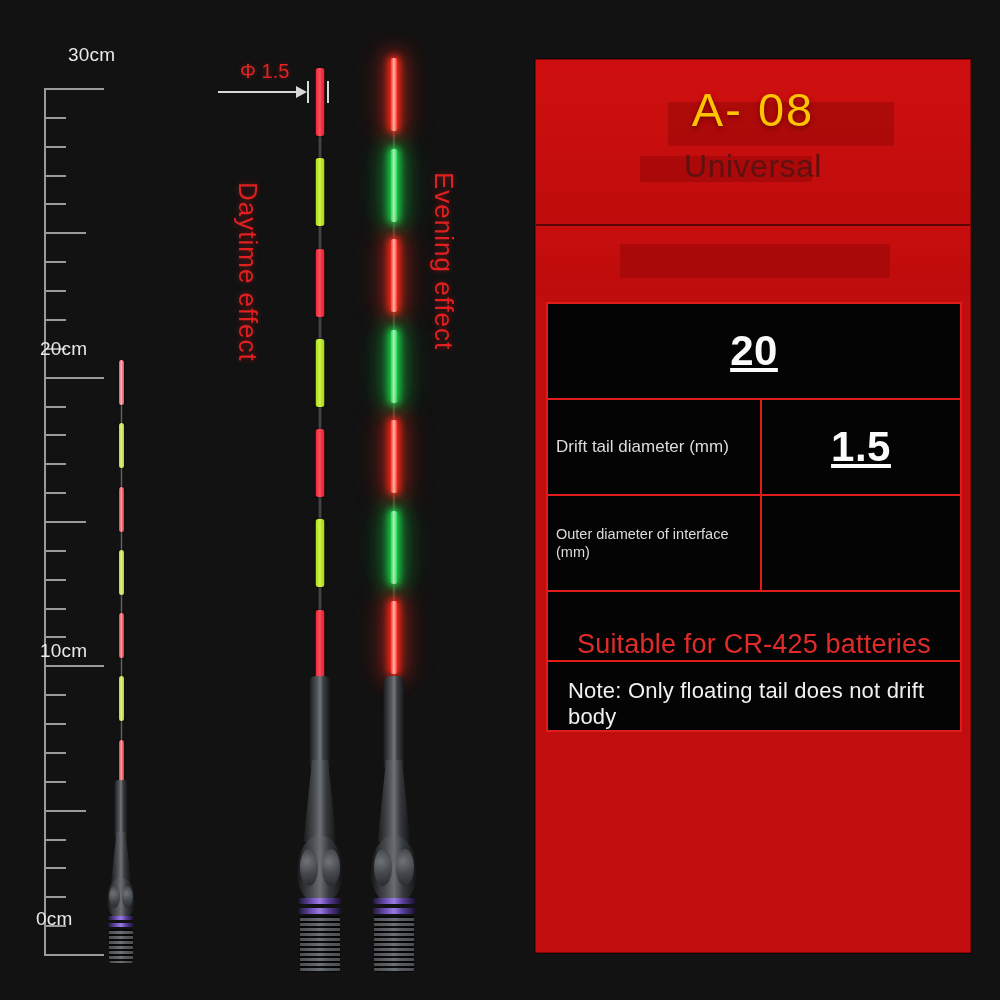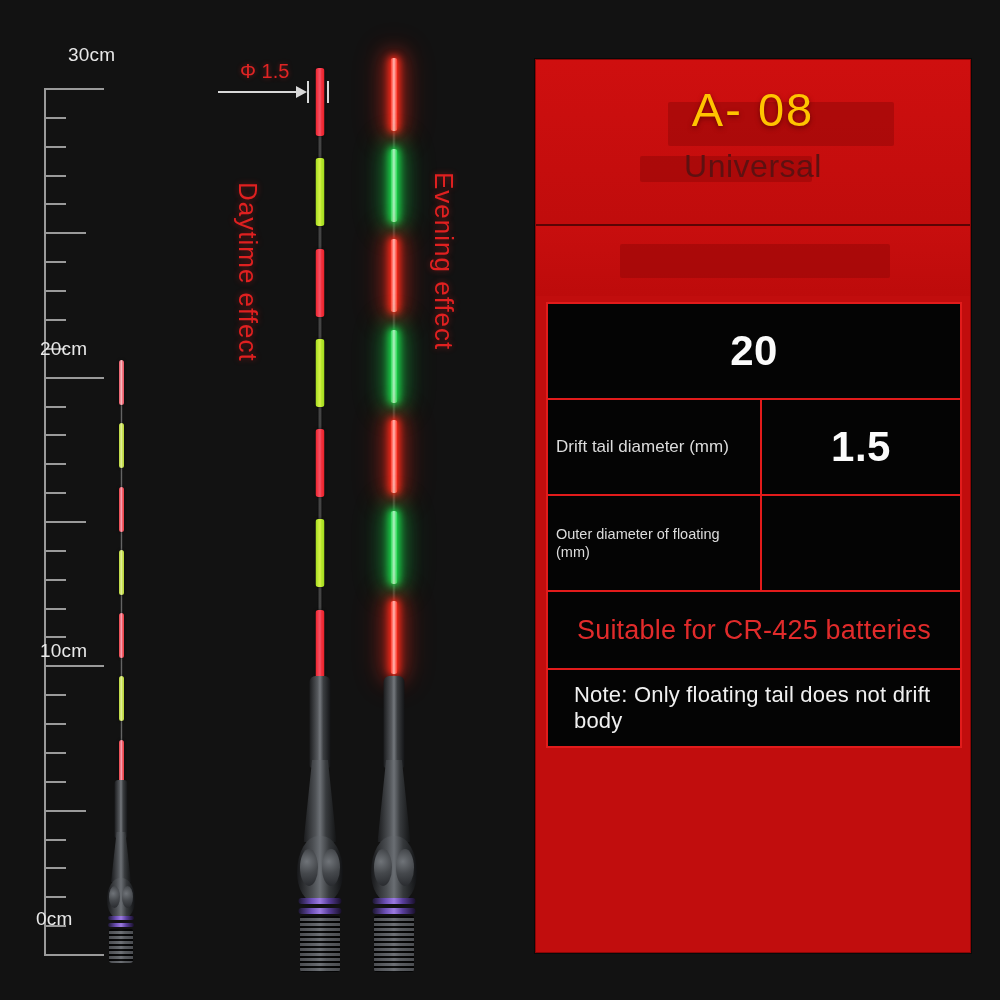--- a/index.html
+++ b/index.html
@@ -90,7 +90,7 @@
   .scell-l .lbl.big{font-size:17px;}
   .scell-l .sub{color:#dcdcdc;font-size:13.5px;line-height:1.15;margin-left:14px;}
   .lblrow{display:flex;align-items:flex-start;}
-  .scell-r .val{color:#fbfbfb;font-size:42px;font-weight:bold;letter-spacing:.5px;}
+  .scell-r .val{color:#fbfbfb;font-size:42px;font-weight:bold;letter-spacing:.5px;text-decoration:underline;}
   .fullrow{box-sizing:border-box;border:2px solid #e21b1b;border-top:none;background:#040404;
     height:78px;display:flex;align-items:center;justify-content:center;}
   #battery{color:#e12b2b;font-size:27px;letter-spacing:.2px;}

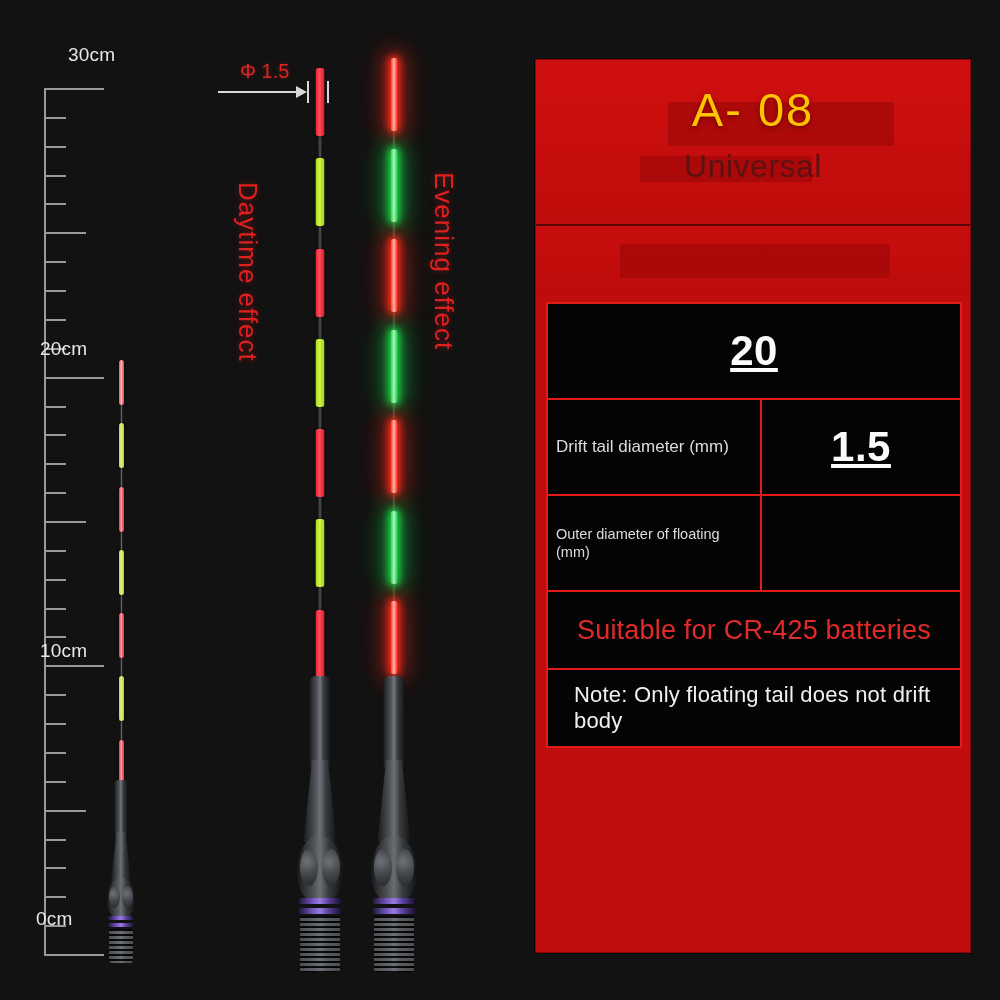--- a/index.html
+++ b/index.html
@@ -261,7 +261,7 @@
         <div class="srow">
           <div class="scell-l">
             <div class="lblrow">
-              <div class="lbl" style="white-space: pre-line;">Outer diameter of floating (mm)</div>
+              <div class="lbl" style="white-space: pre-line;">Outer diameter of interface (mm)</div>
             </div>
           </div>
         </div>

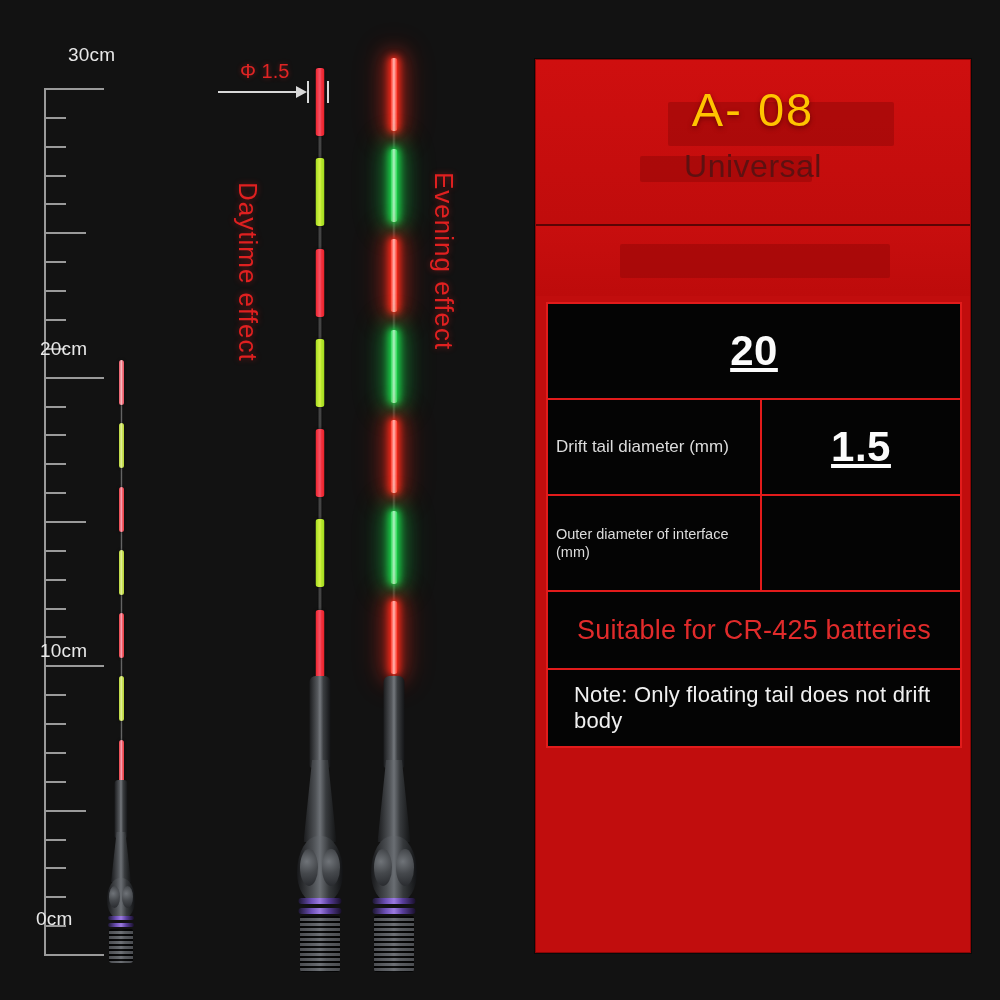--- a/index.html
+++ b/index.html
@@ -92,7 +92,7 @@
   .lblrow{display:flex;align-items:flex-start;}
   .scell-r .val{color:#fbfbfb;font-size:42px;font-weight:bold;letter-spacing:.5px;text-decoration:underline;}
   .fullrow{box-sizing:border-box;border:2px solid #e21b1b;border-top:none;background:#040404;
-    height:78px;display:flex;align-items:center;justify-content:center;}
+    height:70px;display:flex;align-items:flex-end;justify-content:center;}
   #battery{color:#e12b2b;font-size:27px;letter-spacing:.2px;}
   #note{color:#f0f0f0;font-size:22px;letter-spacing:.2px;}
   .fullrow.noterow{justify-content:flex-start;padding-left:26px;}

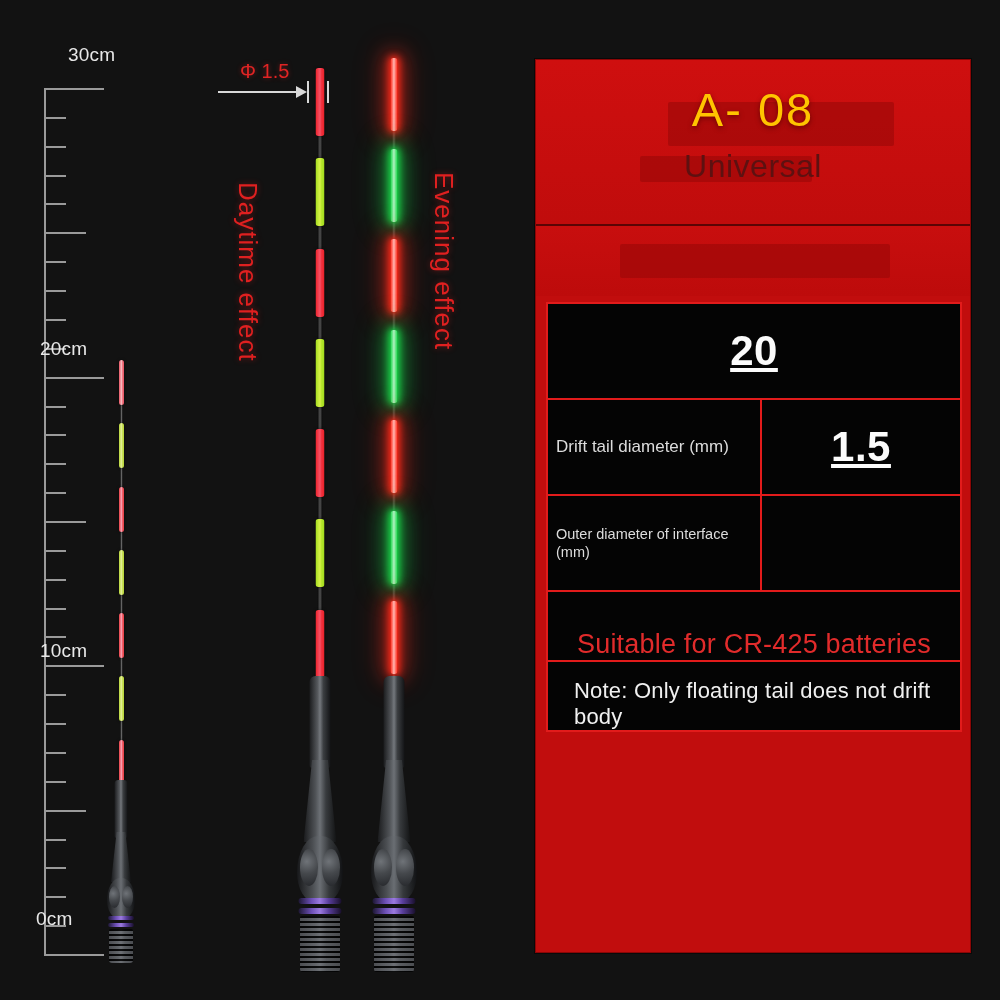--- a/index.html
+++ b/index.html
@@ -95,7 +95,7 @@
     height:70px;display:flex;align-items:flex-end;justify-content:center;}
   #battery{color:#e12b2b;font-size:27px;letter-spacing:.2px;}
   #note{color:#f0f0f0;font-size:22px;letter-spacing:.2px;}
-  .fullrow.noterow{justify-content:flex-start;padding-left:26px;}
+  .fullrow.noterow{justify-content:flex-start;padding-left:20px;}
 </style>
 </head>
 <body>

